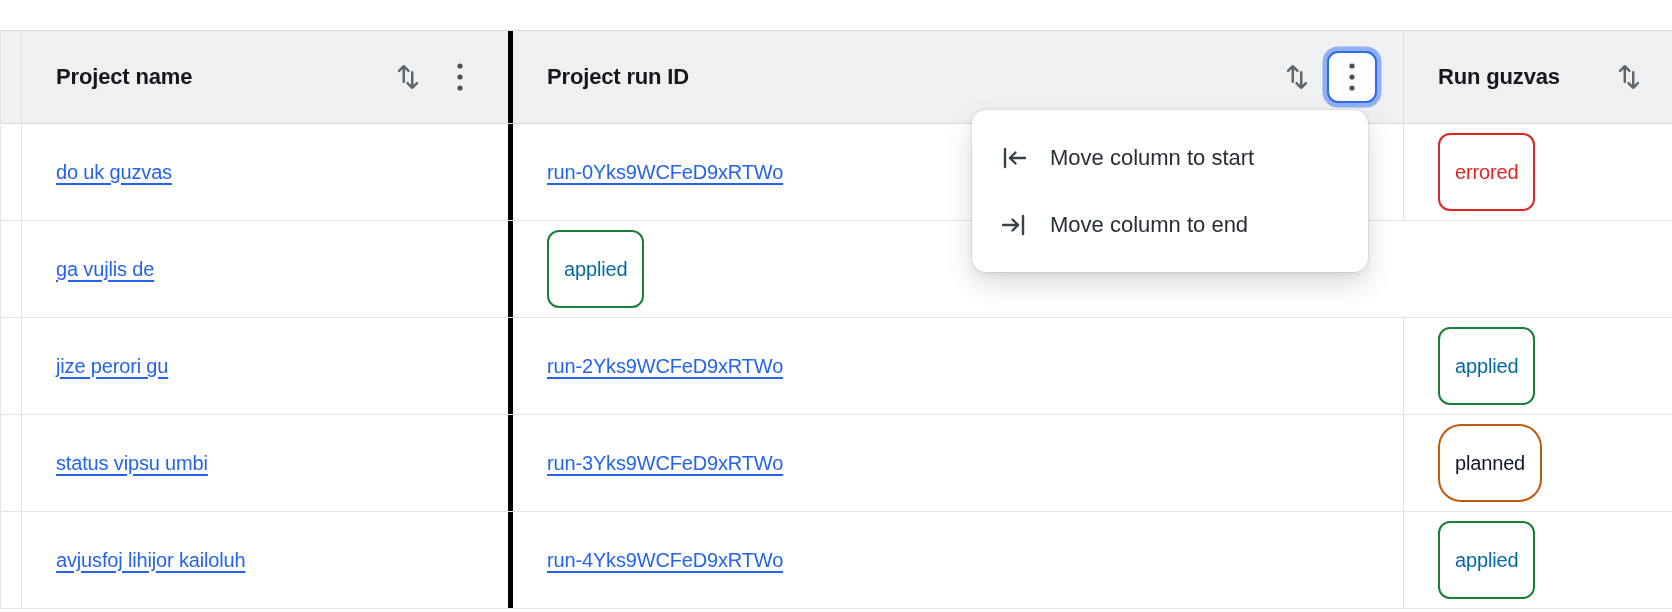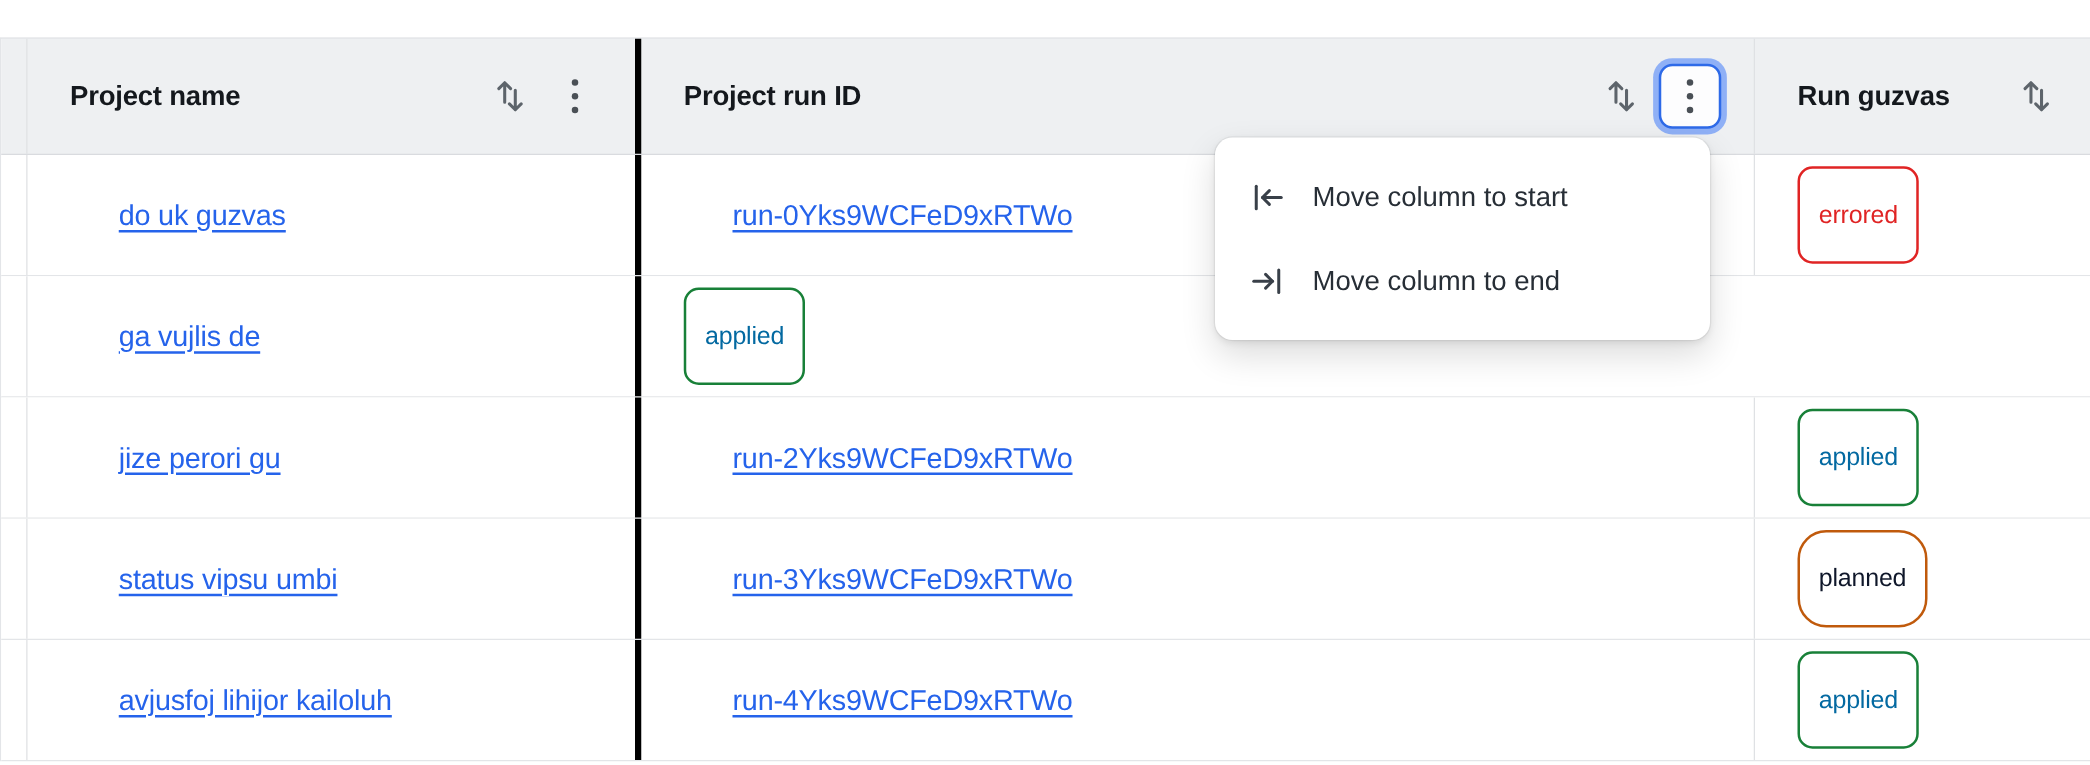--- a/index.html
+++ b/index.html
@@ -33,8 +33,8 @@
     border:2.5px solid #2e6ae8;
     box-shadow:0 0 0 4.5px #8fb0f6;
   }
-  .link { font-size:23px; color:#2563eb; text-decoration:underline;
-          text-underline-offset:4px; text-decoration-thickness:1.5px; white-space:nowrap;margin-left:39px; }
+  .link { font-size:20px; color:#2563eb; text-decoration:underline;
+          text-underline-offset:4px; text-decoration-thickness:1.5px; white-space:nowrap; }
   .badge { display:inline-block; font-size:20px; line-height:1; padding:27px 15px;
            border:2px solid; border-radius:12px; white-space:nowrap; }
   .badge.errored { color:#e02424; border-color:#e02424; }

